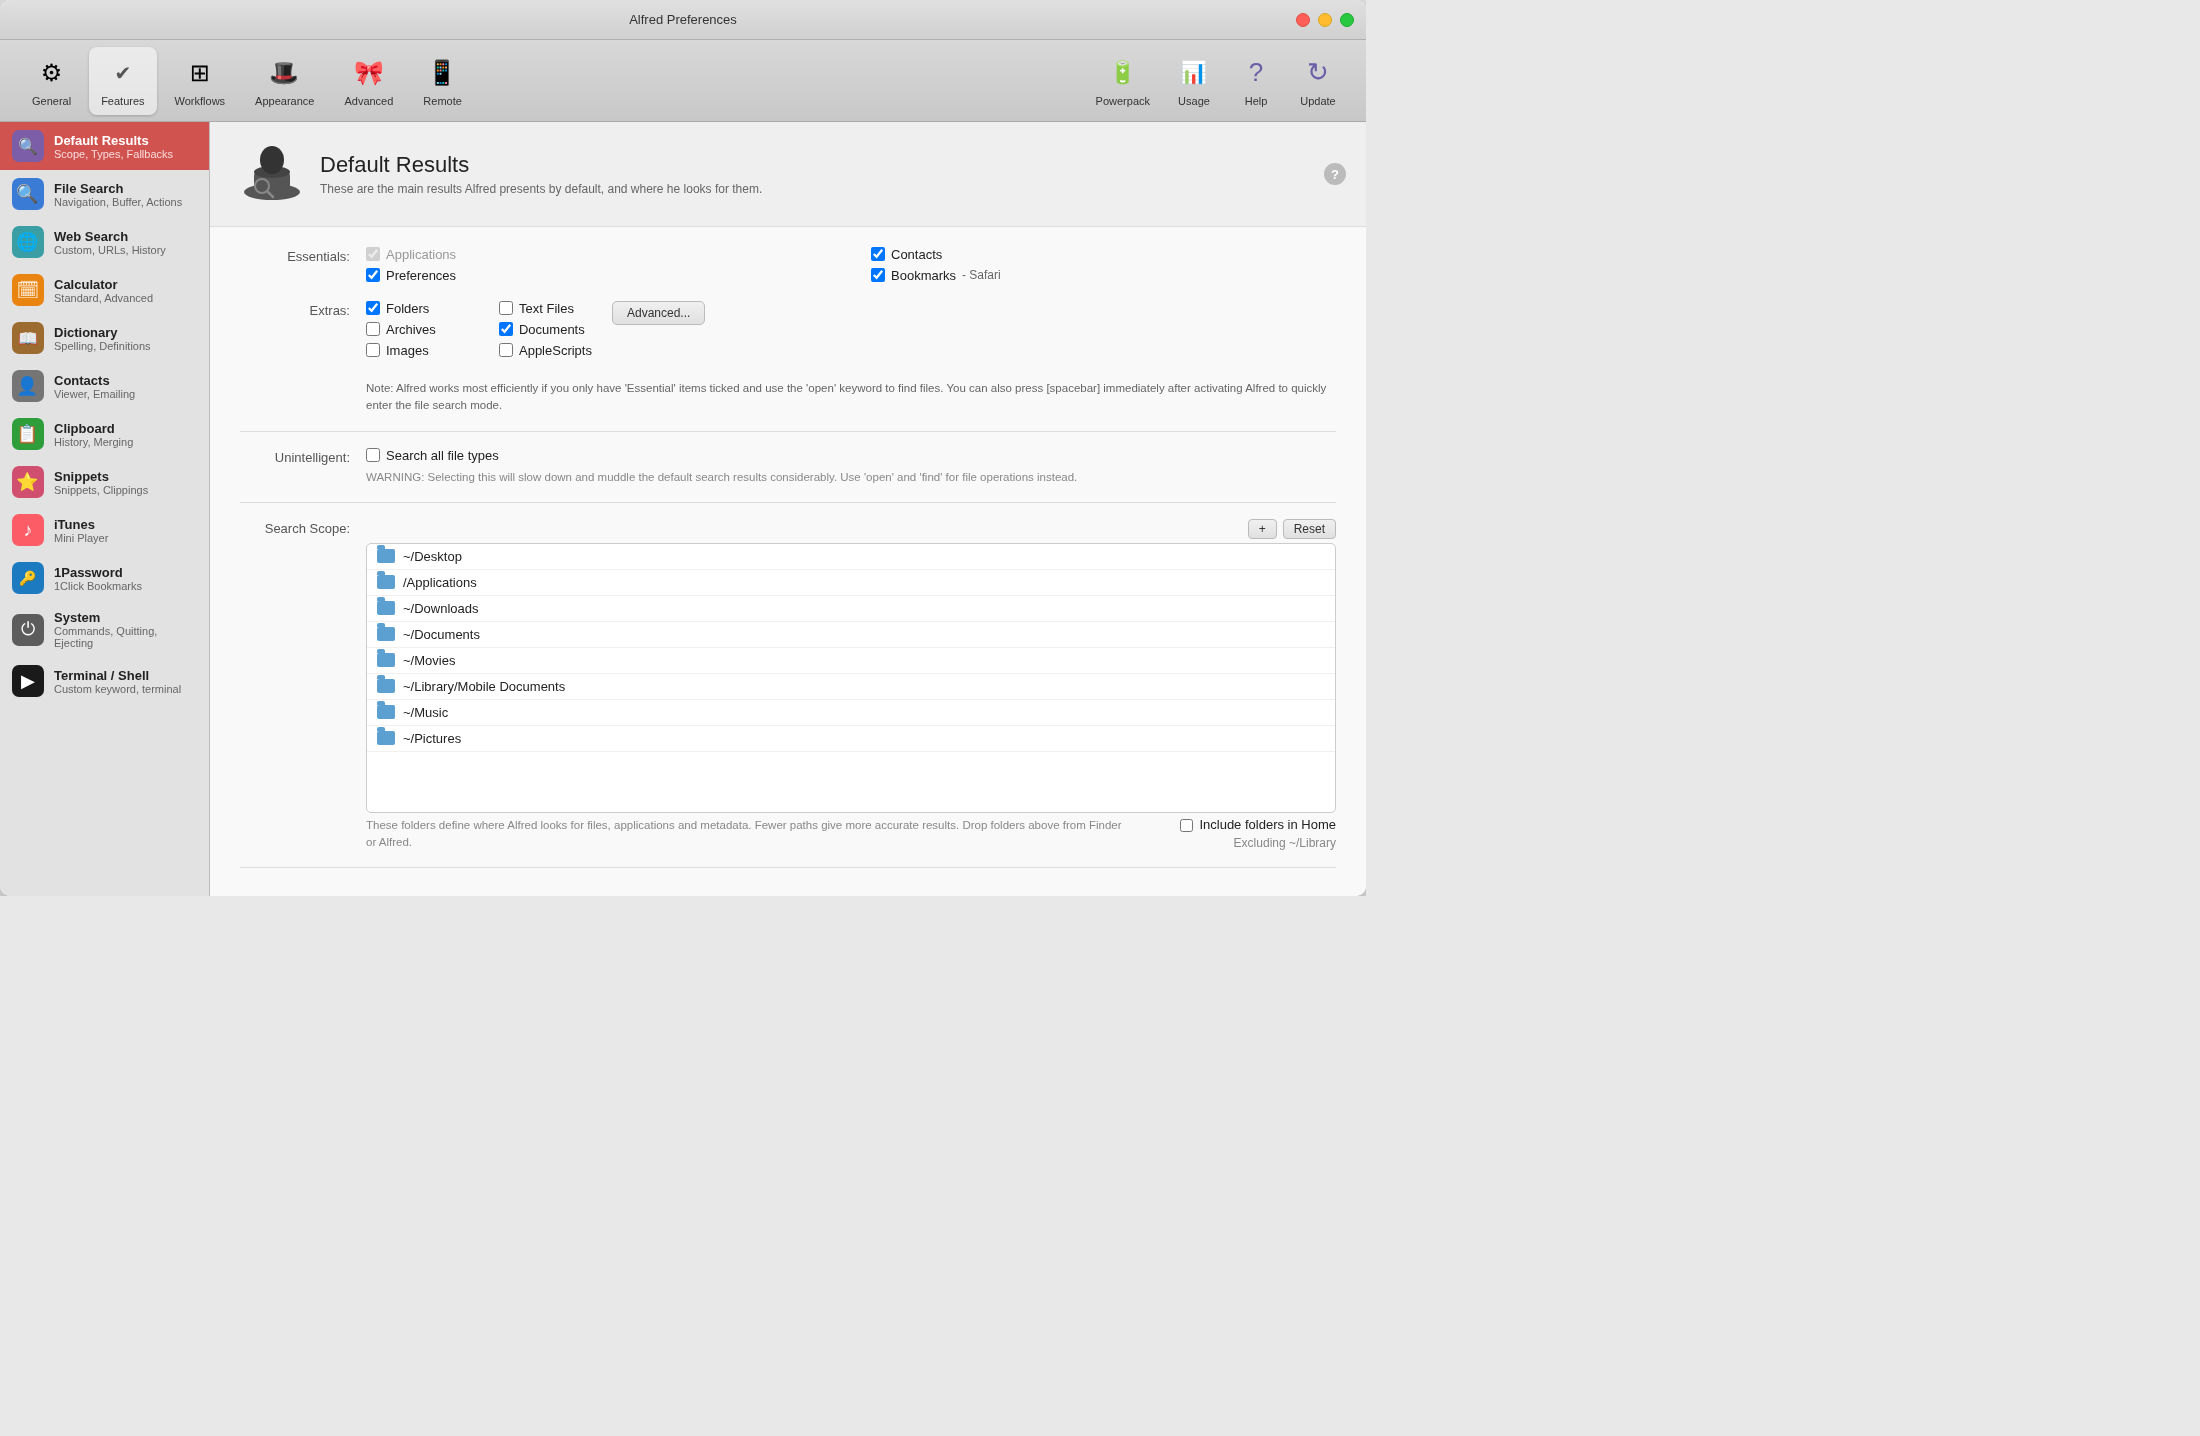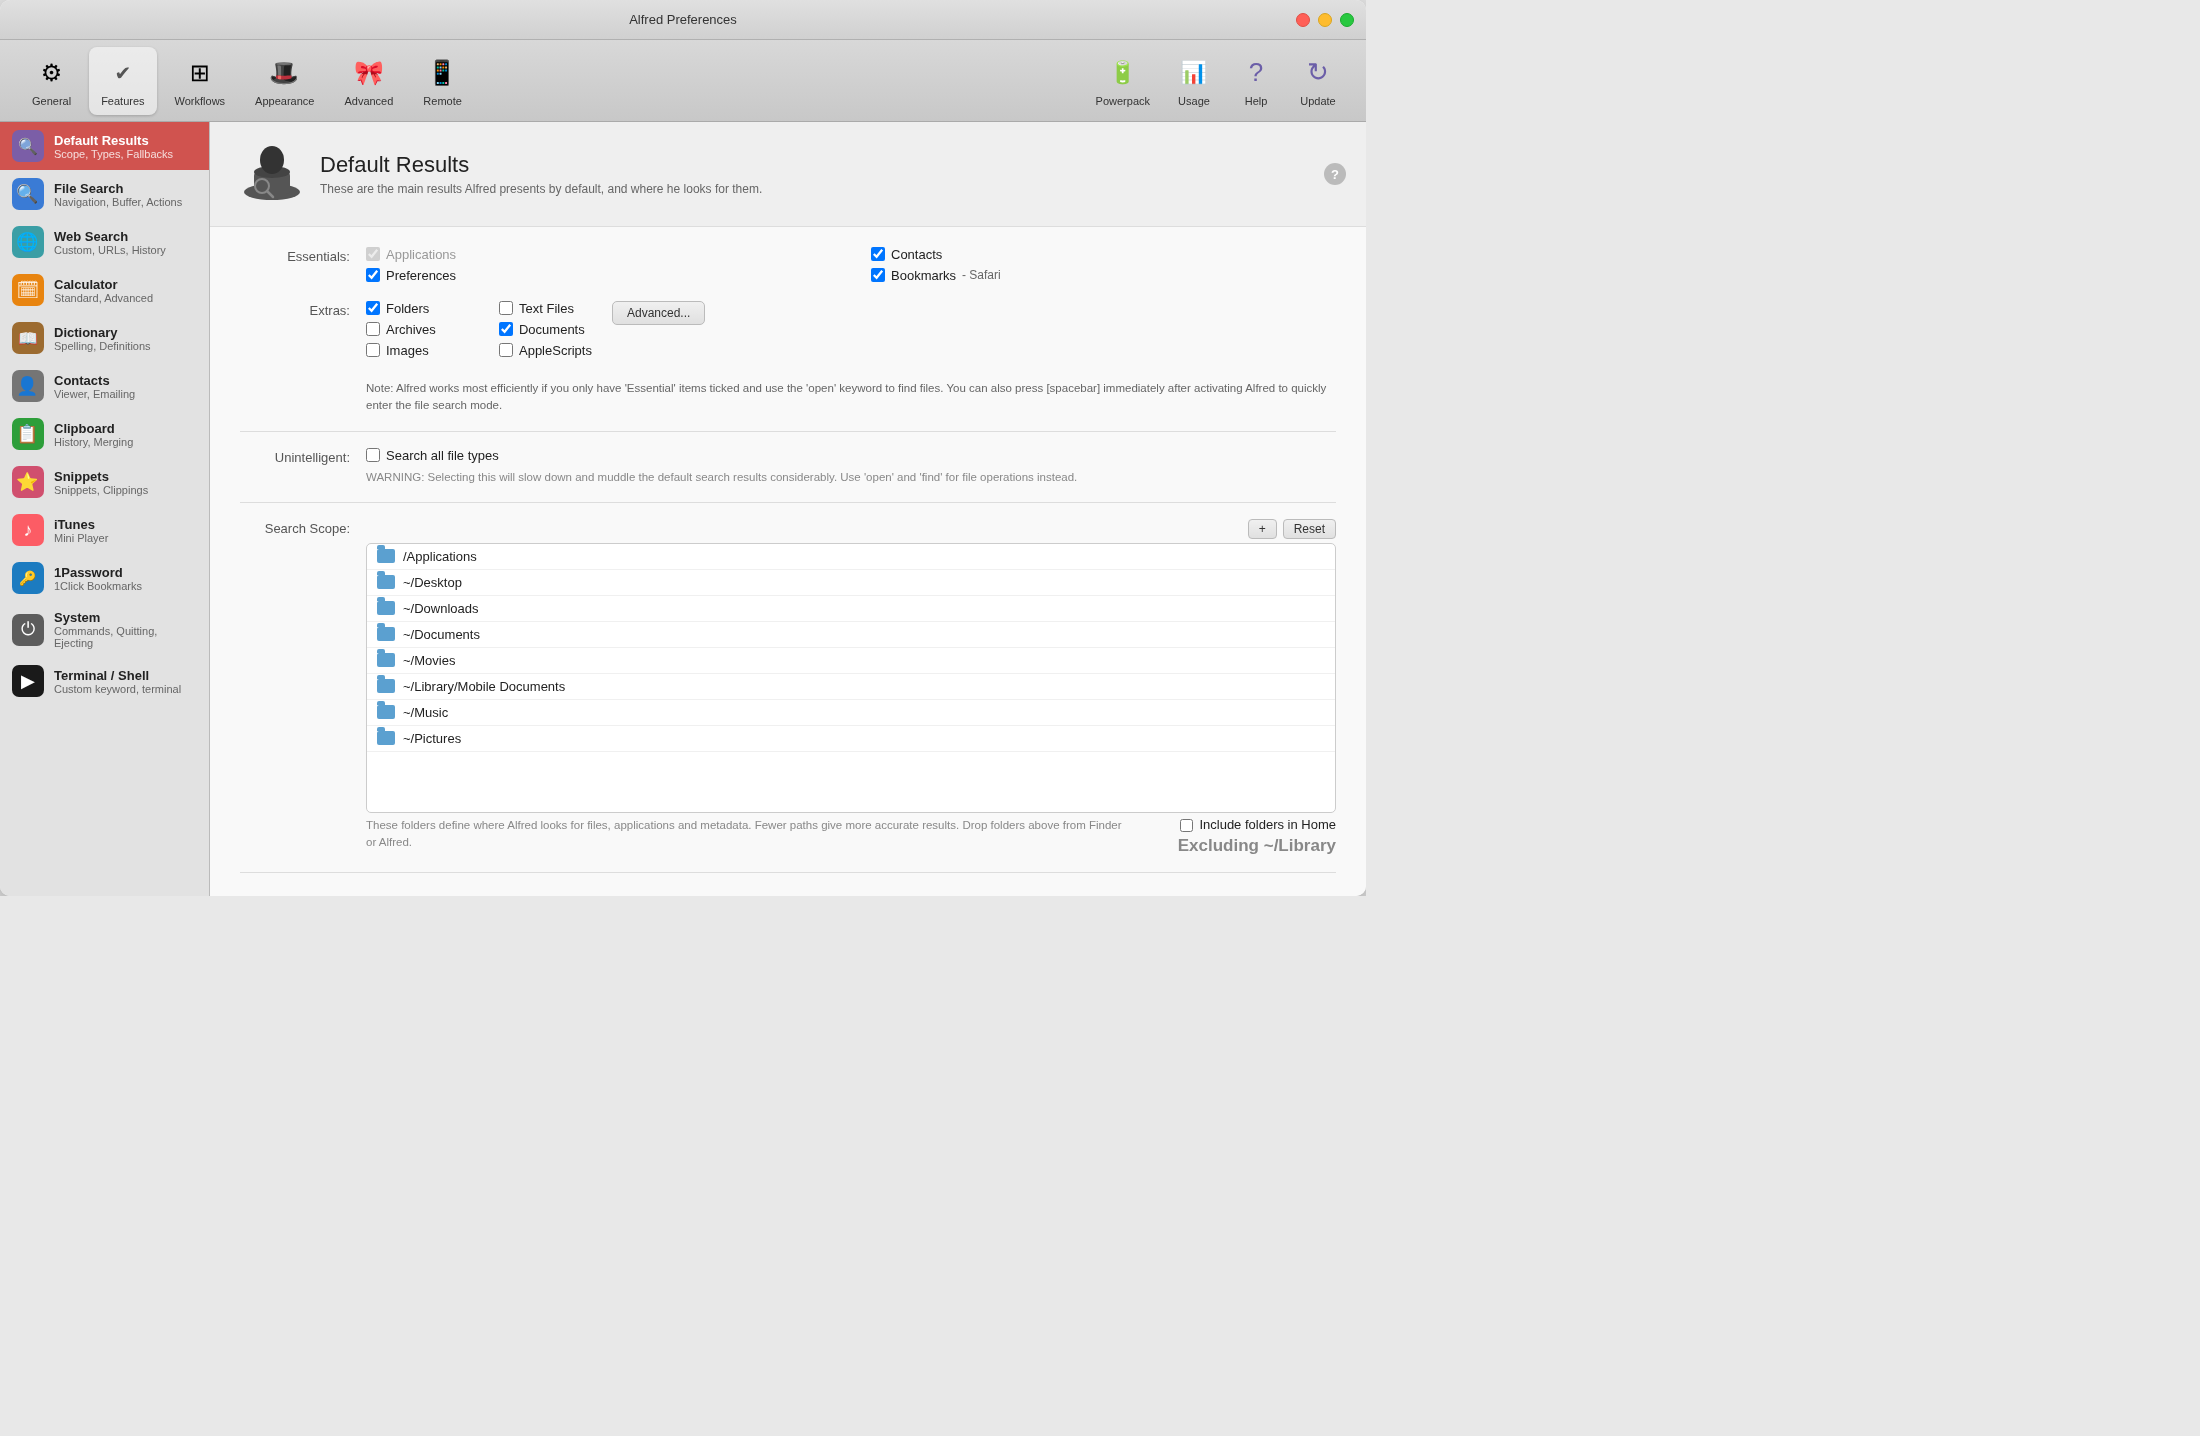--- a/index.html
+++ b/index.html
@@ -637,11 +637,11 @@
             <div class="scope-list">
               <div class="scope-list-item">
                 <div class="folder-icon"></div>
+                <span class="scope-path">~/Desktop</span>
+              </div>
+              <div class="scope-list-item">
+                <div class="folder-icon"></div>
                 <span class="scope-path">/Applications</span>
-              </div>
-              <div class="scope-list-item">
-                <div class="folder-icon"></div>
-                <span class="scope-path">~/Desktop</span>
               </div>
               <div class="scope-list-item">
                 <div class="folder-icon"></div>

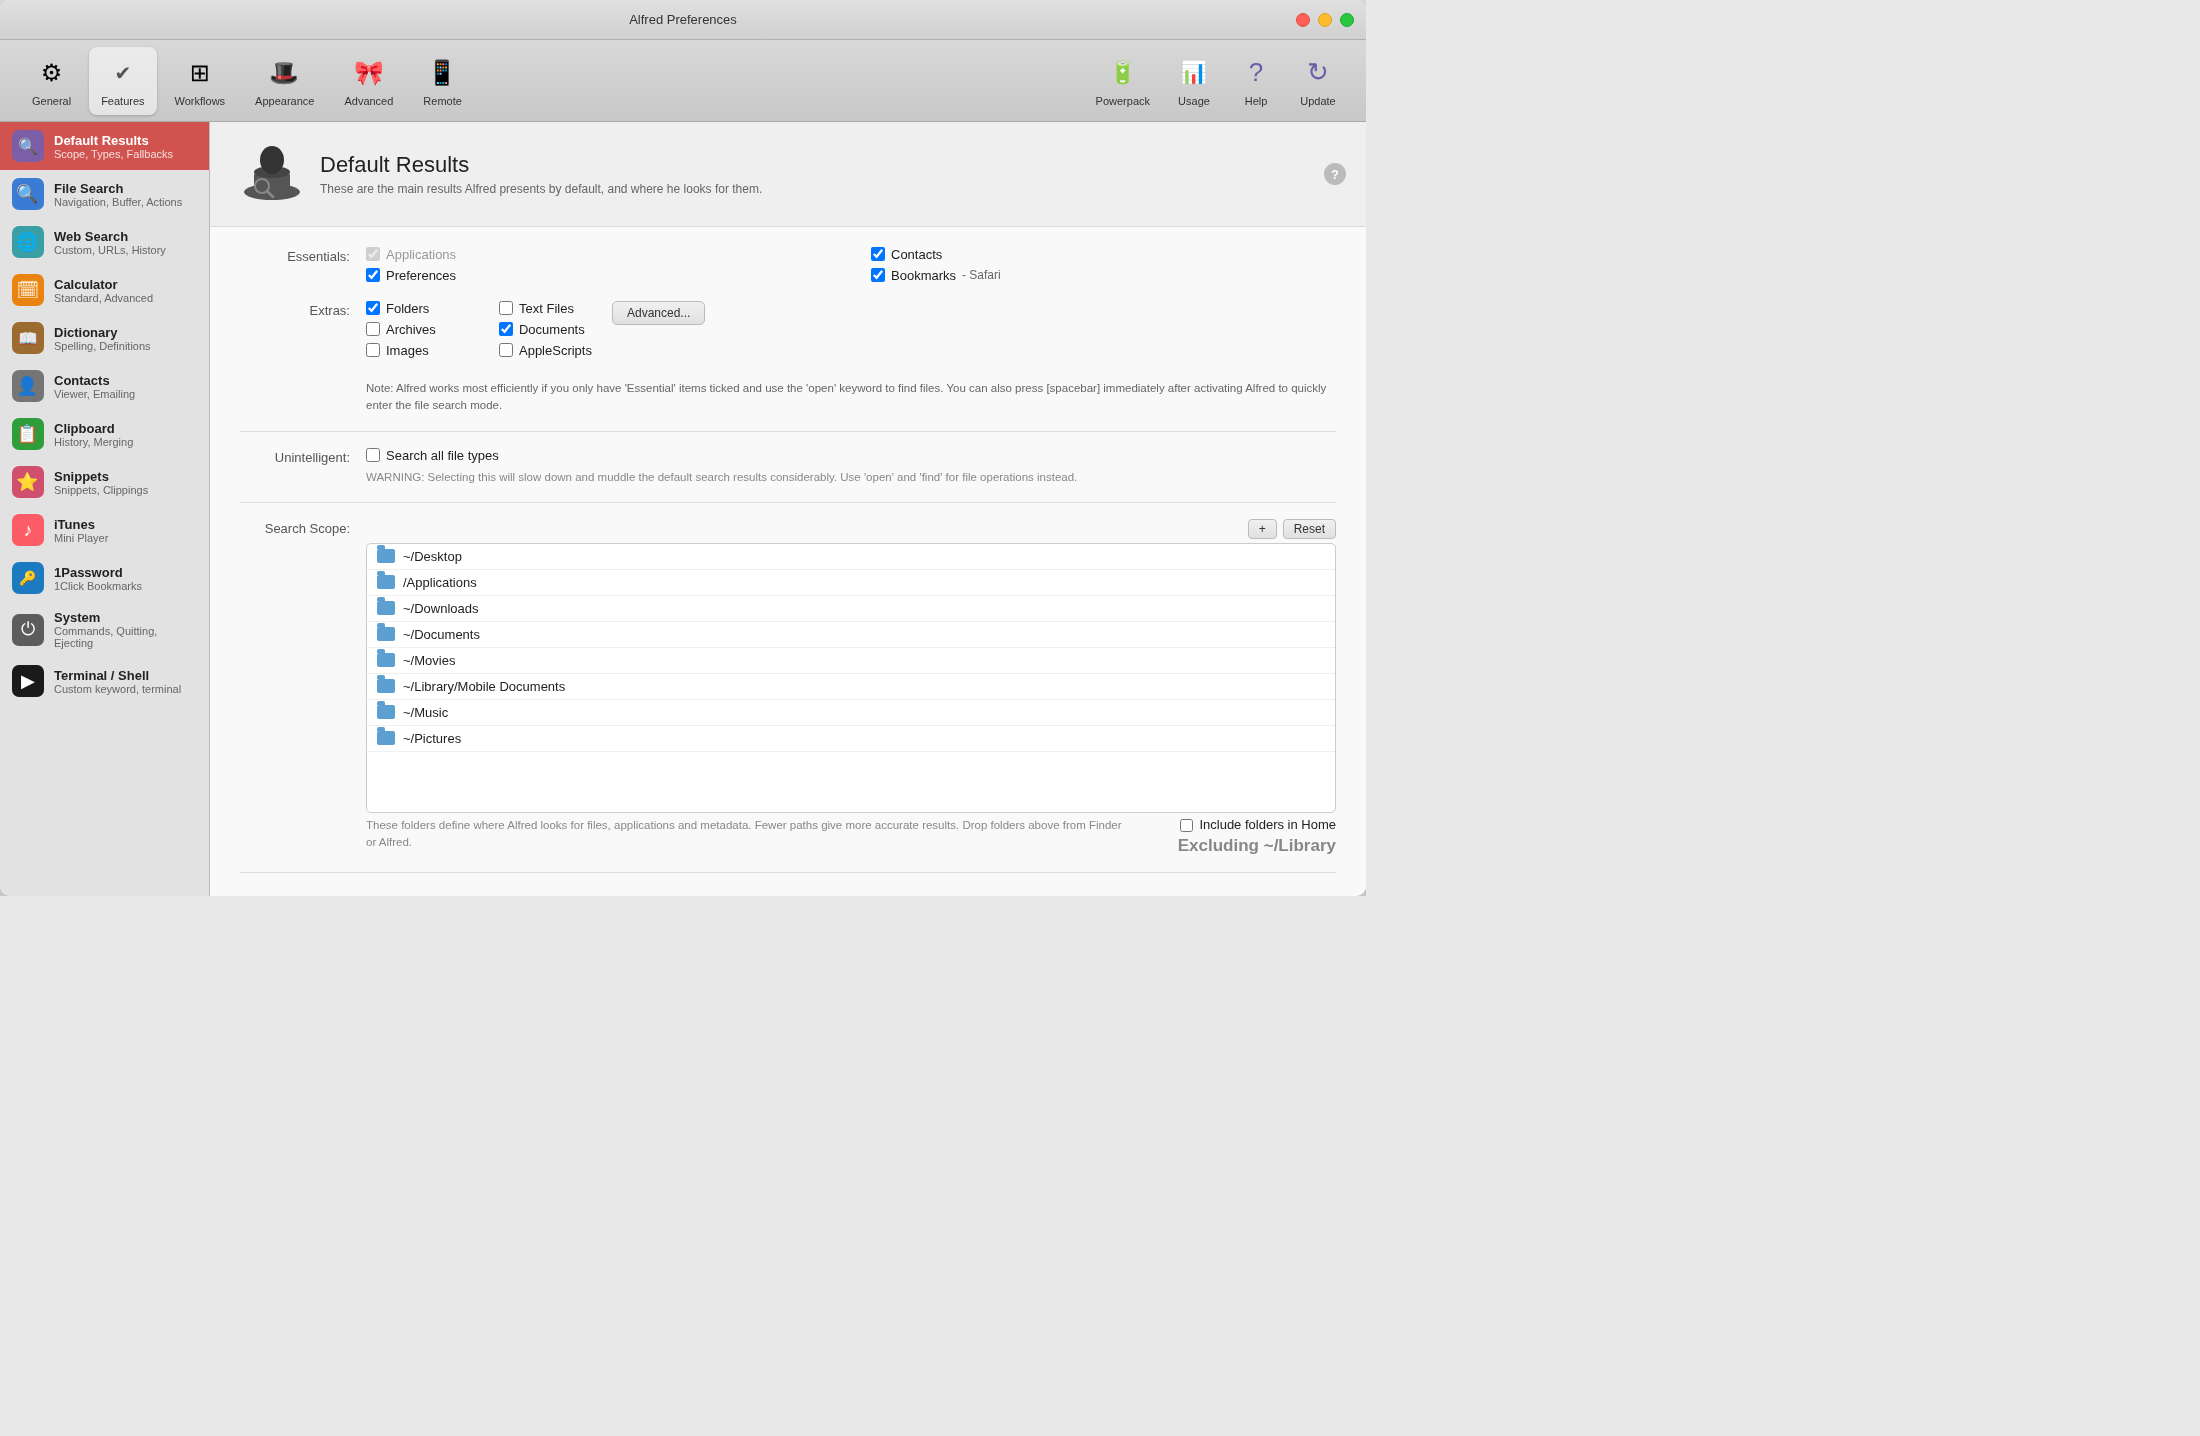--- a/index.html
+++ b/index.html
@@ -346,7 +346,7 @@
       color: #222;
       padding-left: 32px;
     }
-    .excluding-text { font-size: 17px; color: #888; font-weight: bold; }
+    .excluding-text { font-size: 12px; color: #888; }
     .divider {
       border: none;
       border-top: 1px solid #ddd;

